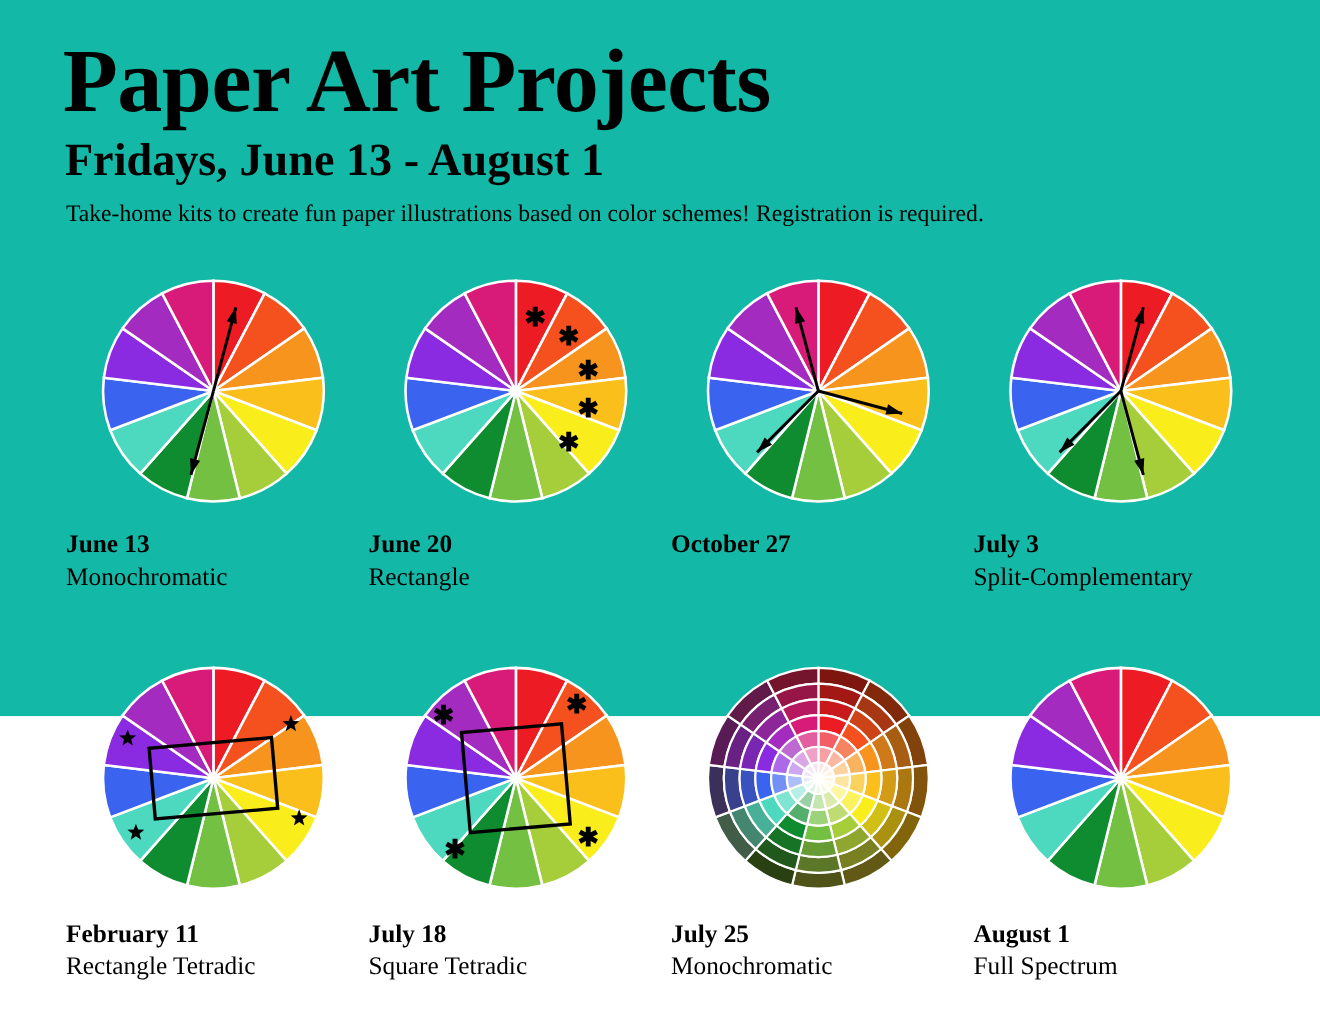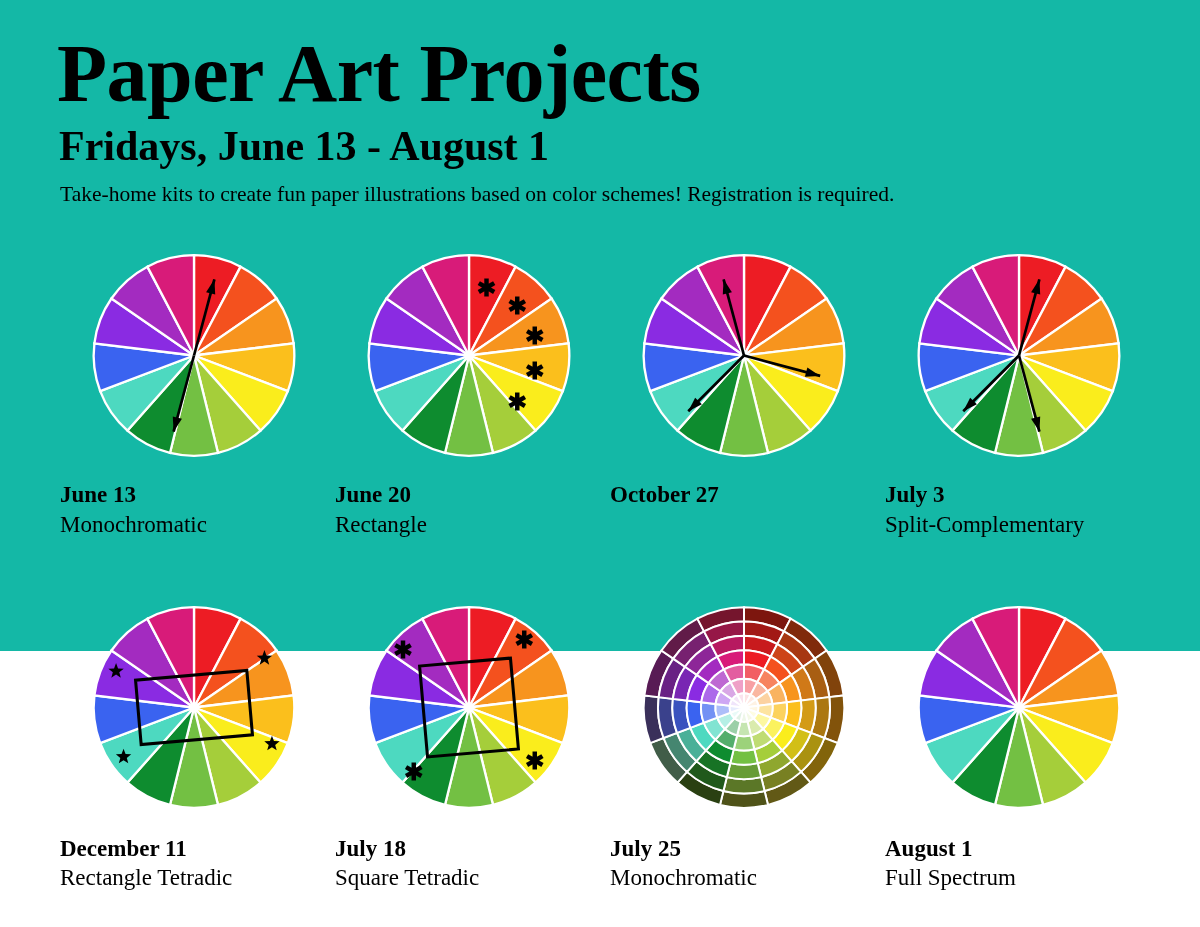--- a/index.html
+++ b/index.html
@@ -282,7 +282,7 @@
         </svg>
       </div>
       <div class="caption">
-        <div class="cap-date">December 11</div>
+        <div class="cap-date">February 11</div>
         <div class="cap-scheme">Rectangle Tetradic</div>
       </div>
     </div>

